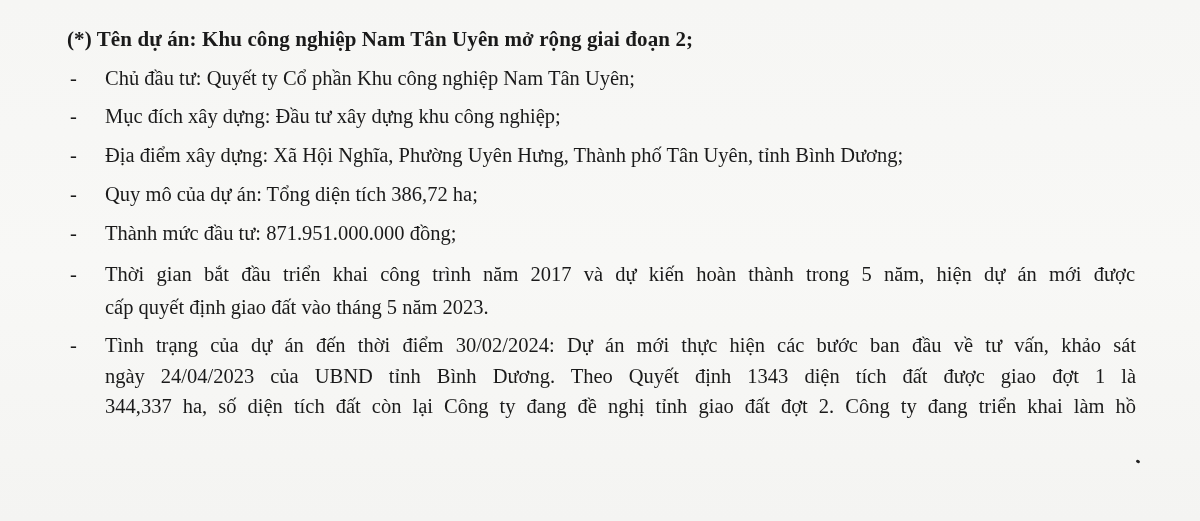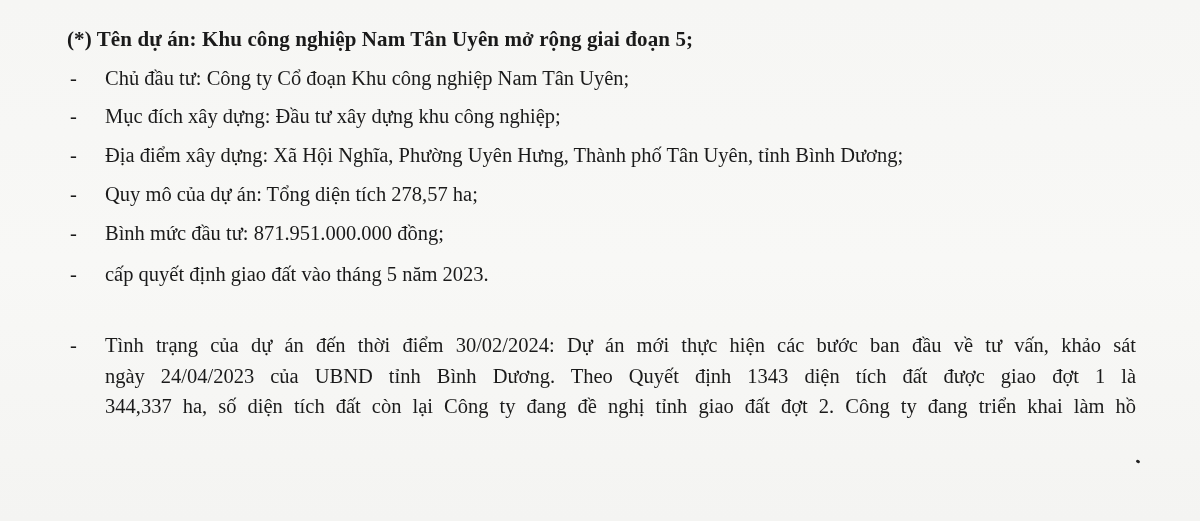--- a/index.html
+++ b/index.html
@@ -80,7 +80,7 @@
 
 <div class="page">
 
-  <div class="heading">(*) Tên dự án: Khu công nghiệp Nam Tân Uyên mở rộng giai đoạn 5;</div>
+  <div class="heading">(*) Tên dự án: Khu công nghiệp Nam Tân Uyên mở rộng giai đoạn 2;</div>
 
   <div class="item" style="top:63px;">
     <span class="dash">-</span>

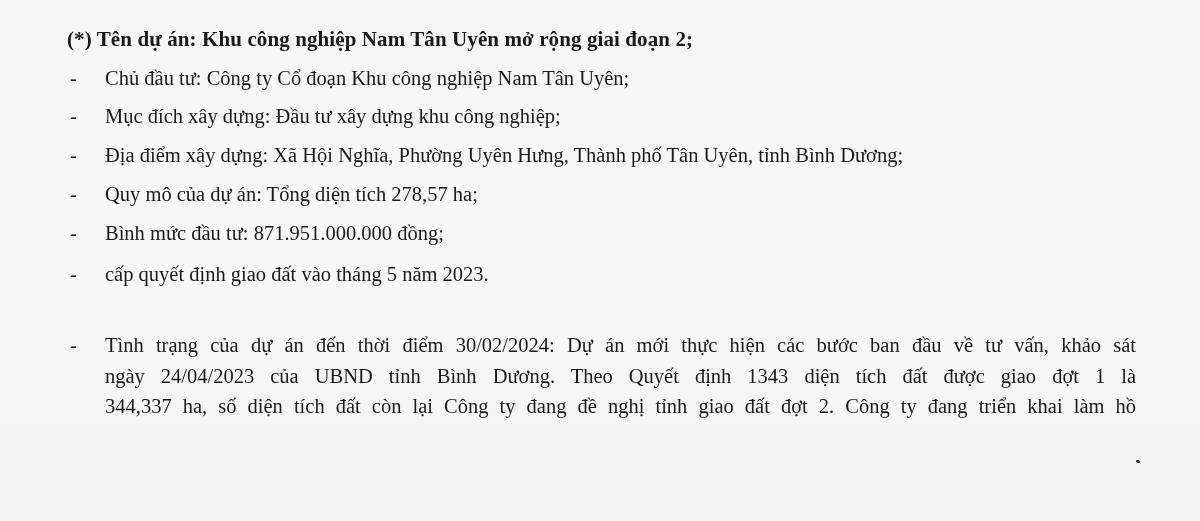--- a/index.html
+++ b/index.html
@@ -85,7 +85,7 @@
   <div class="item" style="top:63px;">
     <span class="dash">-</span>
     <span class="text">
-      <span class="line short">Chủ đầu tư: Công ty Cổ đoạn Khu công nghiệp Nam Tân Uyên;</span>
+      <span class="line short">Chủ đầu tư: Quyết ty Cổ phần Khu công nghiệp Nam Tân Uyên;</span>
     </span>
   </div>
 

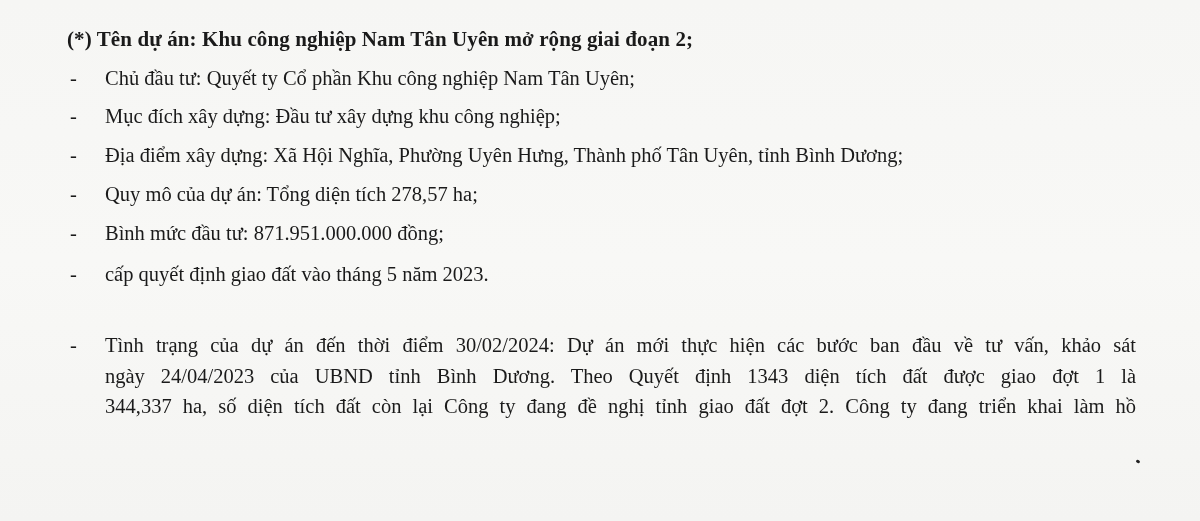--- a/index.html
+++ b/index.html
@@ -106,7 +106,7 @@
   <div class="item" style="top:179px;">
     <span class="dash">-</span>
     <span class="text">
-      <span class="line short">Quy mô của dự án: Tổng diện tích 278,57 ha;</span>
+      <span class="line short">Quy mô của dự án: Tổng diện tích 386,72 ha;</span>
     </span>
   </div>
 

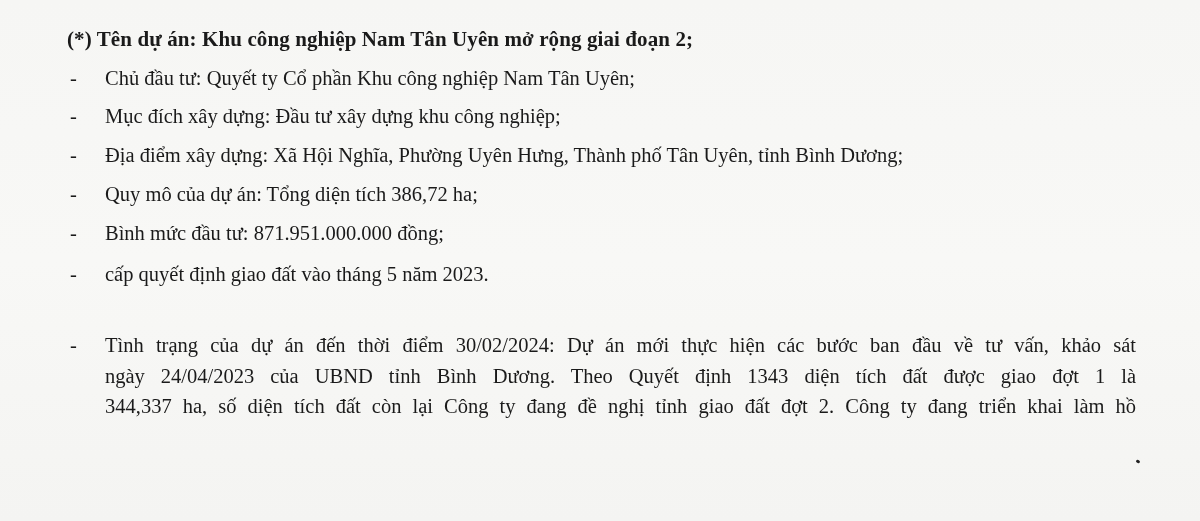--- a/index.html
+++ b/index.html
@@ -113,7 +113,7 @@
   <div class="item" style="top:218px;">
     <span class="dash">-</span>
     <span class="text">
-      <span class="line short">Bình mức đầu tư: 871.951.000.000 đồng;</span>
+      <span class="line short">Thành mức đầu tư: 871.951.000.000 đồng;</span>
     </span>
   </div>
 

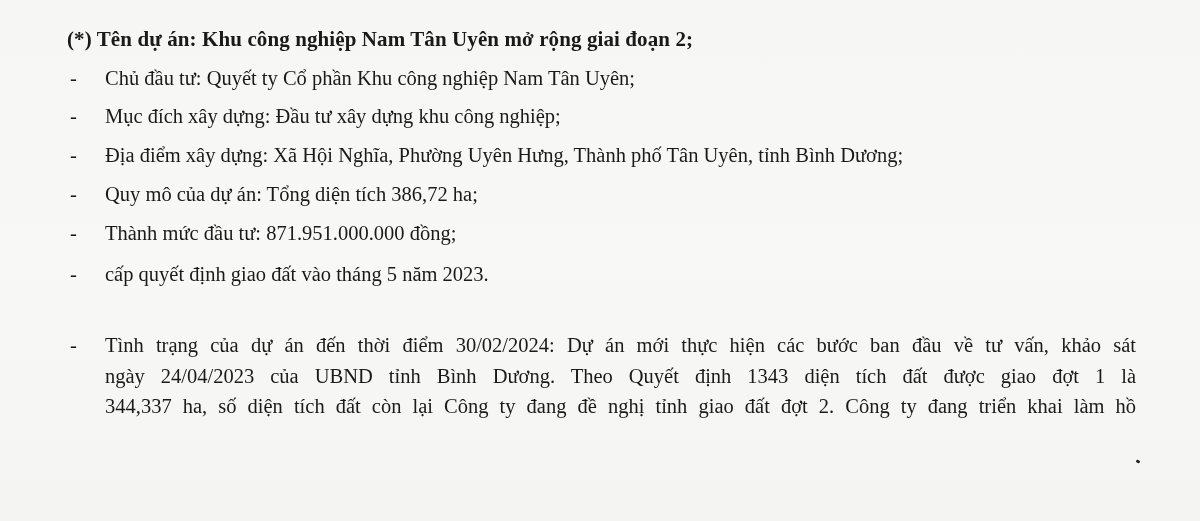--- a/index.html
+++ b/index.html
@@ -120,6 +120,7 @@
   <div class="item" style="top:258px; line-height:33px;">
     <span class="dash">-</span>
     <span class="text" style="width:1030px;">
+      <span class="line">Thời gian bắt đầu triển khai công trình năm 2017 và dự kiến hoàn thành trong 5 năm, hiện dự án mới được</span>
       <span class="line last">cấp quyết định giao đất vào tháng 5 năm 2023.</span>
     </span>
   </div>

